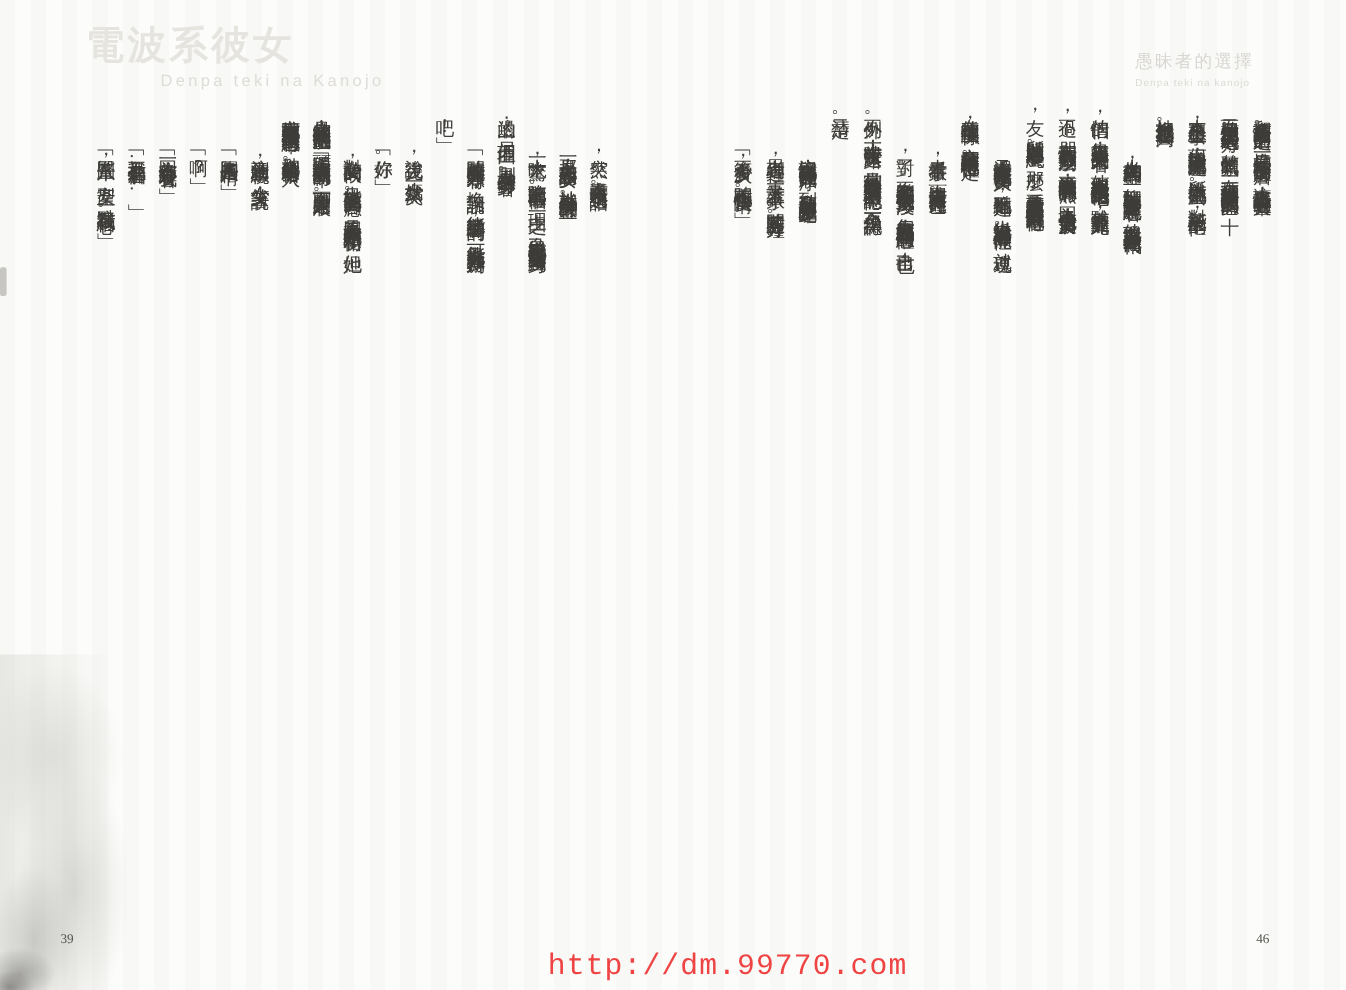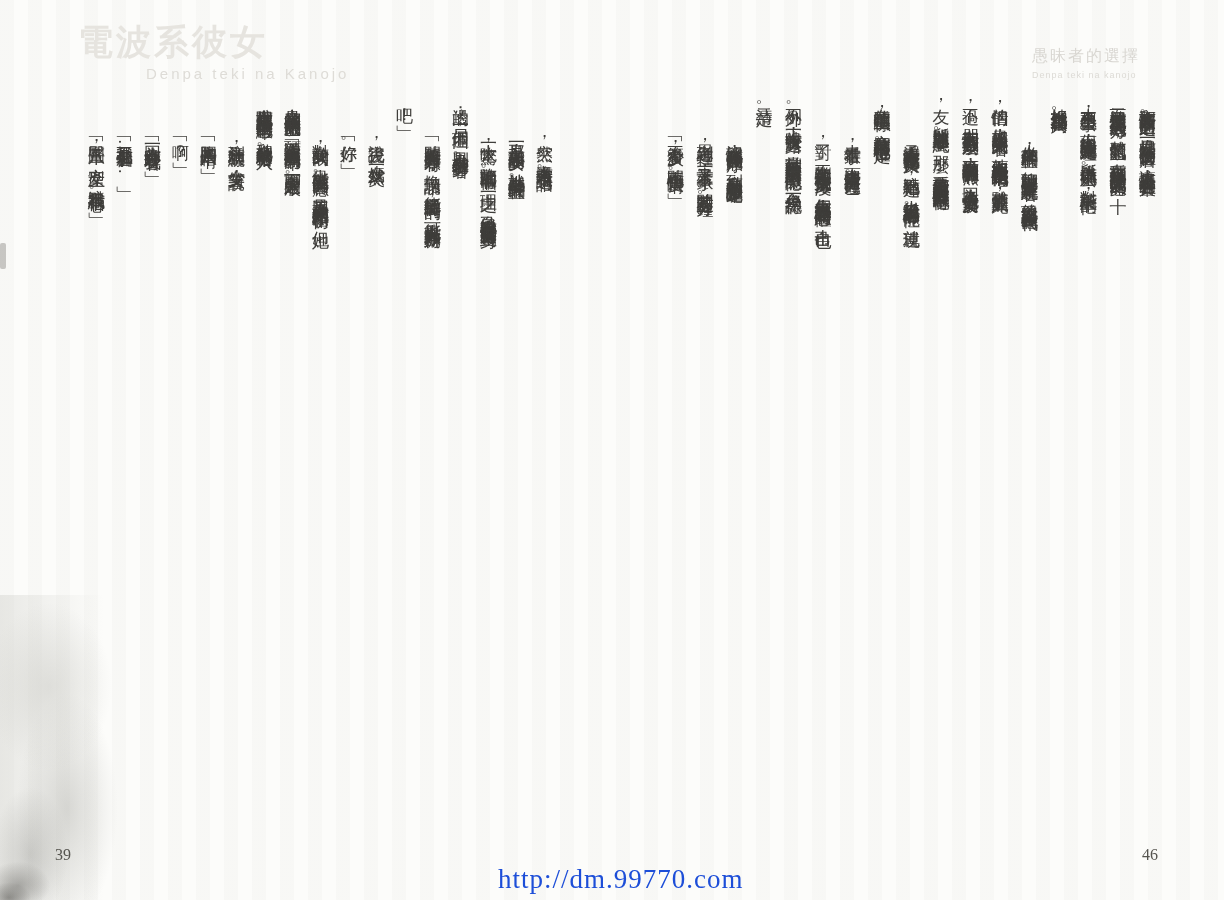--- a/index.html
+++ b/index.html
@@ -81,7 +81,7 @@
 
   .page-number{
     position:absolute;top:846px;
-    font-size:16px;color:#55544f;
+    font-size:12px;color:#55544f;
     font-family:"Liberation Serif", serif;
   }
   .page-number-left{ left:55px; }

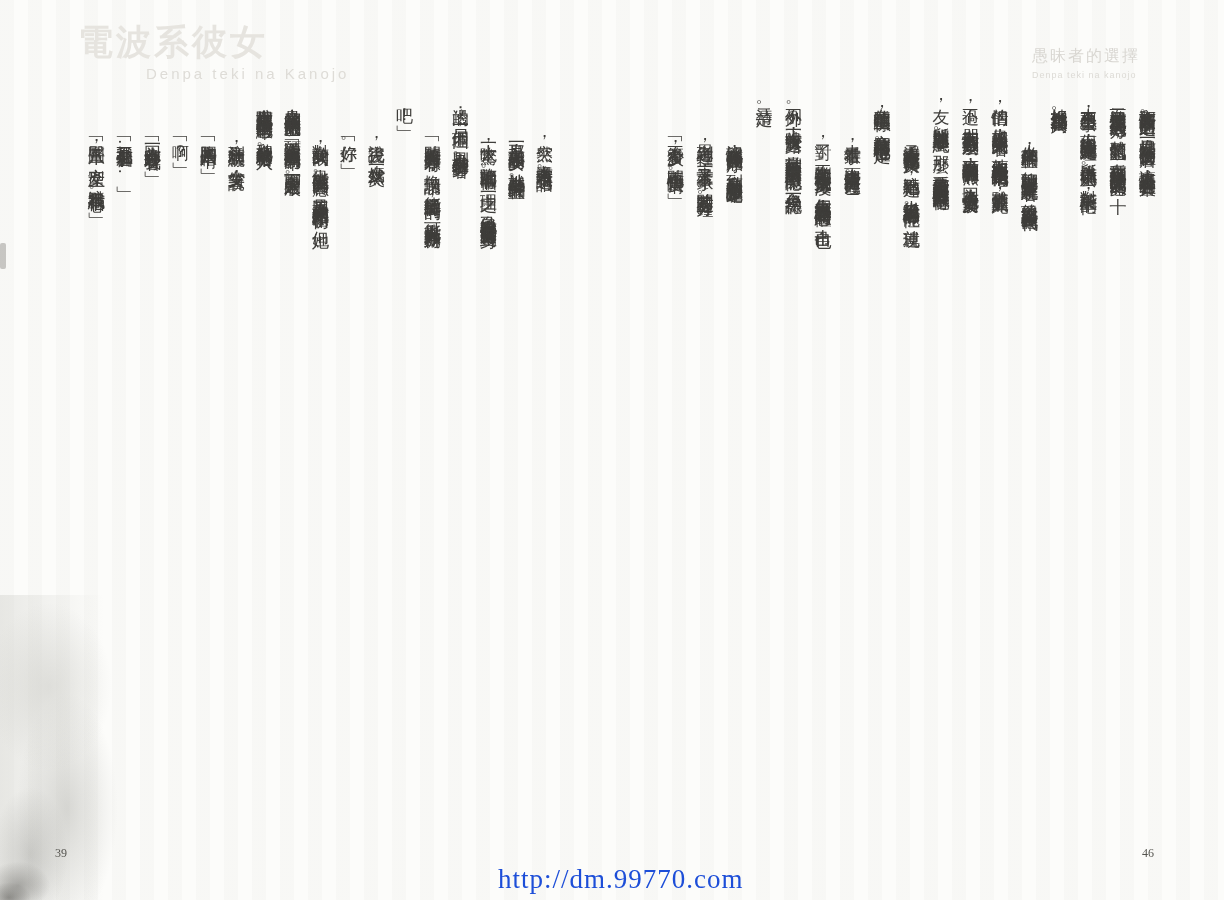--- a/index.html
+++ b/index.html
@@ -89,8 +89,8 @@
 
   .watermark{
     position:absolute;left:498px;top:864px;
-    font-size:27px;color:#1d4ed8;
-    font-family:Liberation Serif, serif;
+    font-size:27px;color:#ef4444;
+    font-family:Liberation Mono, monospace;
     letter-spacing:1px;
   }
 </style>

